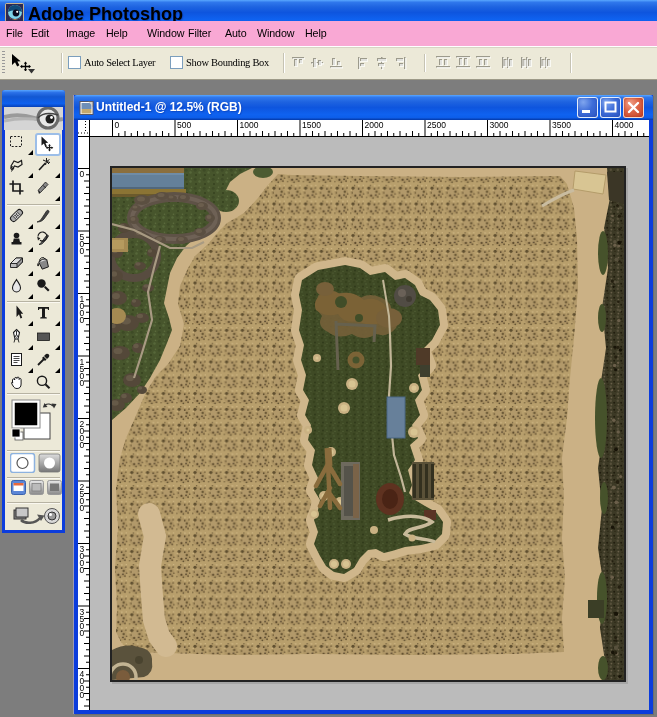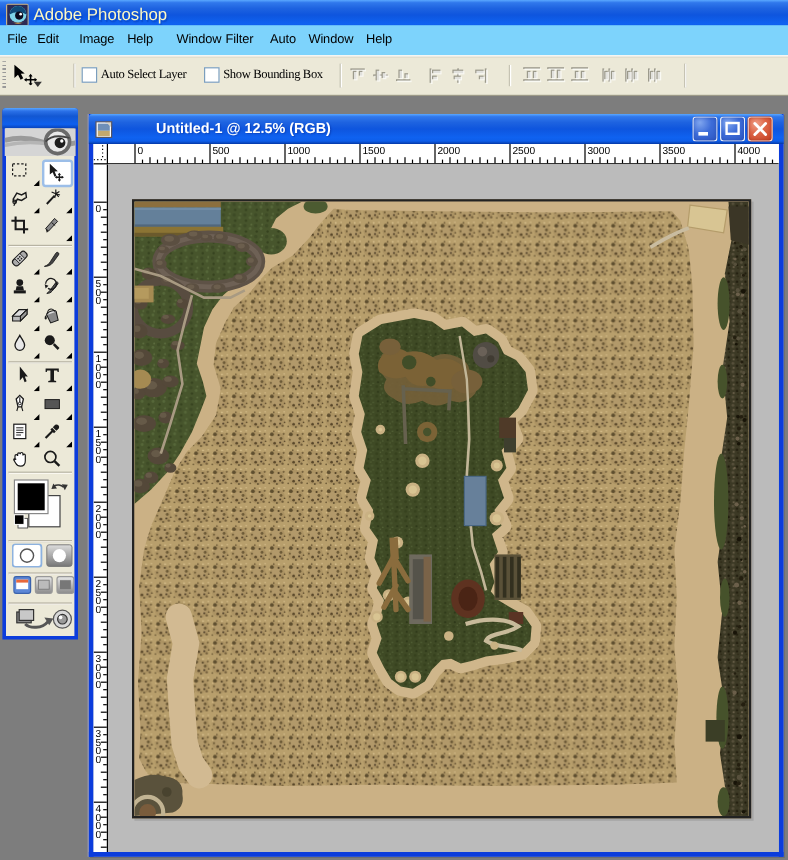--- a/index.html
+++ b/index.html
@@ -6,7 +6,7 @@
 .abs{position:absolute;}
 
 #titlebar{left:0;top:0;width:657px;height:25px;background:linear-gradient(180deg,#5AA8FF 0%,#3078EC 9%,#1E63E0 28%,#0E55DE 50%,#0F62F0 78%,#0D5EEA 90%,#0845BC 97%,#0034A4 100%);}
-#titletext{left:28px;top:4px;color:#fef9c3;font-size:14px;font-weight:normal;text-shadow:1px 1px 1px #00228855;}
+#titletext{left:28px;top:4px;color:#000000;font-size:18px;font-weight:bold;text-shadow:1px 1px 1px #00228855;}
 
 #menubar{left:0;top:21px;width:657px;height:33px;background:#7dd3fc;}
 .mi{position:absolute;top:6px;font-size:10.7px;color:#000;letter-spacing:-0.1px;}

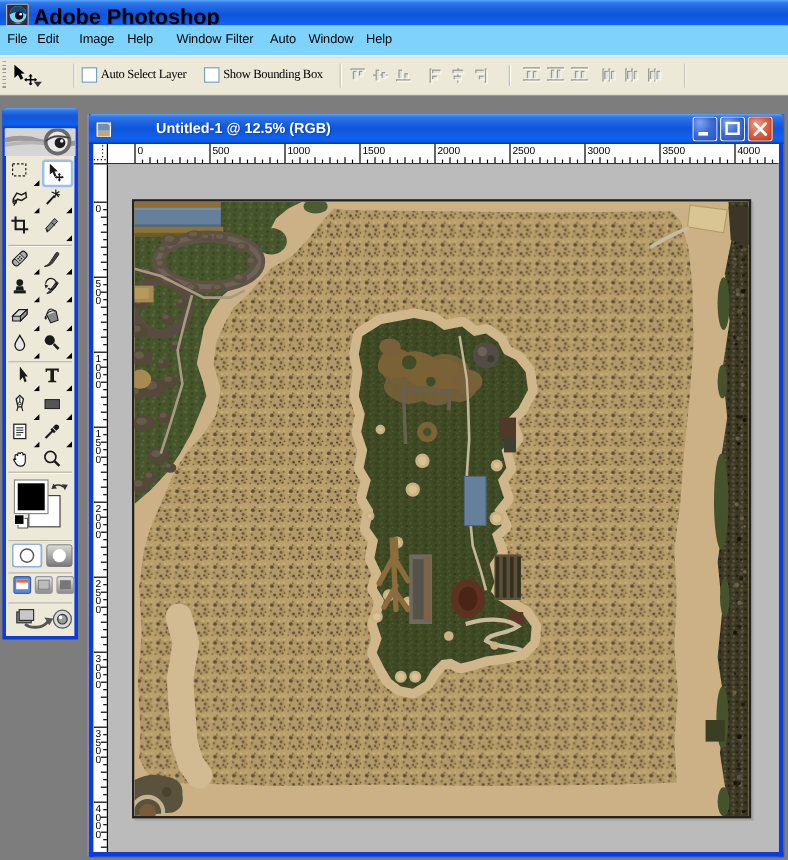--- a/index.html
+++ b/index.html
@@ -8,7 +8,7 @@
 #titlebar{left:0;top:0;width:657px;height:25px;background:linear-gradient(180deg,#5AA8FF 0%,#3078EC 9%,#1E63E0 28%,#0E55DE 50%,#0F62F0 78%,#0D5EEA 90%,#0845BC 97%,#0034A4 100%);}
 #titletext{left:28px;top:4px;color:#000000;font-size:18px;font-weight:bold;text-shadow:1px 1px 1px #00228855;}
 
-#menubar{left:0;top:21px;width:657px;height:33px;background:#7dd3fc;}
+#menubar{left:0;top:21px;width:657px;height:33px;background:#f9a8d4;}
 .mi{position:absolute;top:6px;font-size:10.7px;color:#000;letter-spacing:-0.1px;}
 
 #optbar{left:0;top:46px;width:657px;height:33px;background:#ECE9D8;border-bottom:1px solid #9D9A88;box-shadow:inset 0 1px 0 #FFFFFF,inset 0 2px 0 #D8D4C4;}

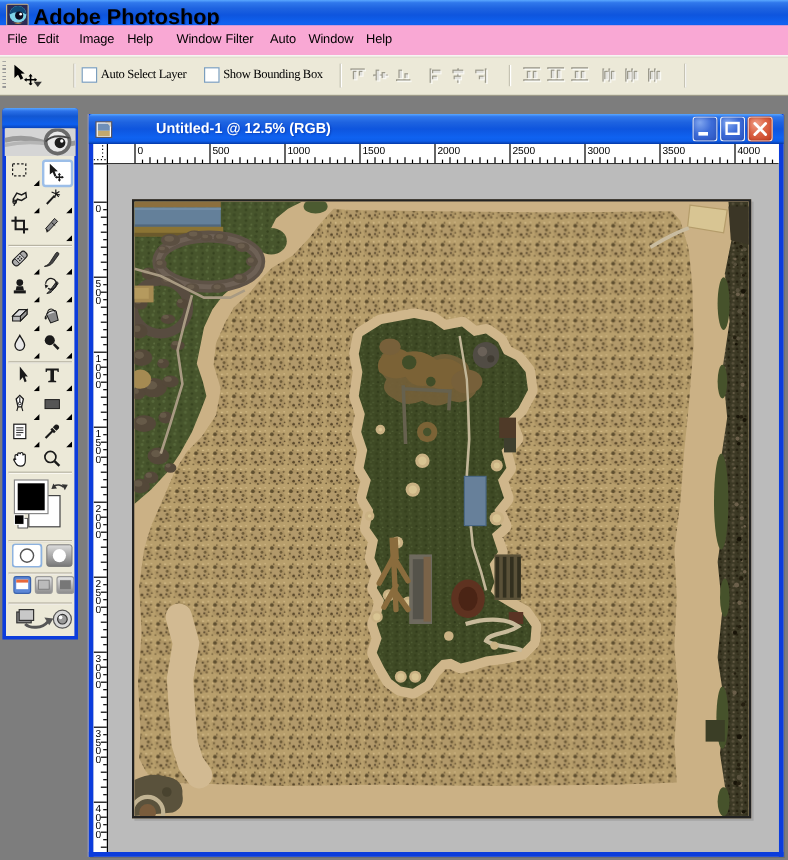--- a/index.html
+++ b/index.html
@@ -20,7 +20,7 @@
 #docwin{left:74px;top:95px;width:579px;height:619px;background:#BBBBBB;box-shadow:1px 1px 0 #6E6E6E,-1px 0 0 #9A9AB4;}
 #docwin .bord{background:#0B3CDC;}
 #doctitle{left:0;top:0;width:579px;height:25px;background:linear-gradient(180deg,#5AA8FF 0%,#3078EC 9%,#1E63E0 28%,#0E55DE 50%,#0F62F0 78%,#0D5EEA 90%,#0845BC 97%,#0034A4 100%);border-radius:3px 3px 0 0;}
-#doctitletext{left:22px;top:5px;color:#fff;font-size:12px;font-weight:bold;text-shadow:1px 1px 1px #00228855;margin-left:34px;}
+#doctitletext{left:22px;top:5px;color:#fff;font-size:12px;font-weight:bold;text-shadow:1px 1px 1px #00228855;}
 .winbtn{position:absolute;top:2px;width:21px;height:21px;border-radius:3px;}
 .bluebtn{background:radial-gradient(circle at 30% 25%,#7FA5EE 0%,#3D6CD8 45%,#2B53BE 100%);box-shadow:inset 0 0 0 1px #E4EDFB,inset 0 0 3px #1A3A9C;}
 .redbtn{background:radial-gradient(circle at 35% 30%,#F0A088 0%,#DD6547 40%,#C03A1E 100%);box-shadow:inset 0 0 0 1px #F4D8CE,inset 0 0 3px #7C1A08;}

